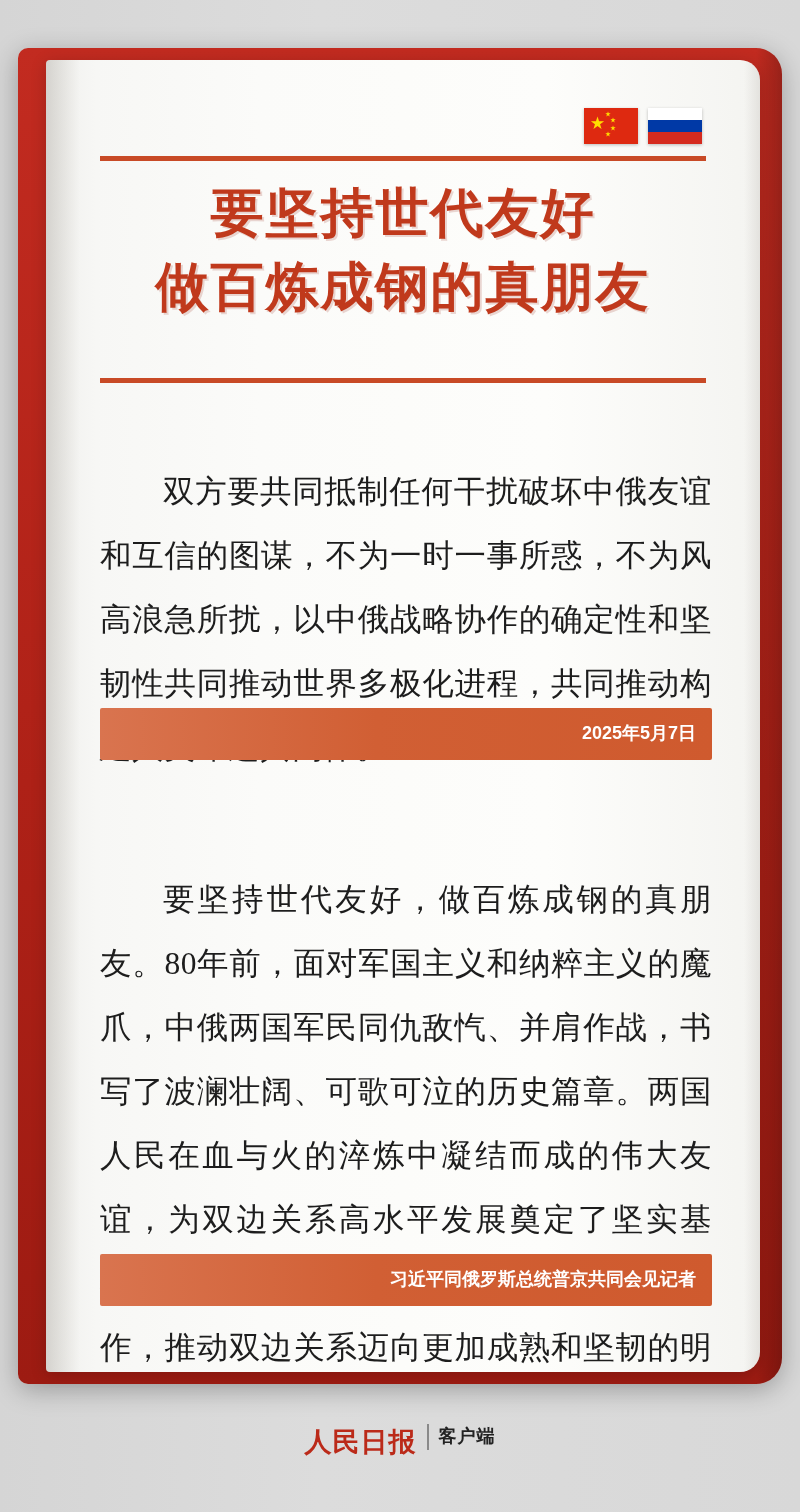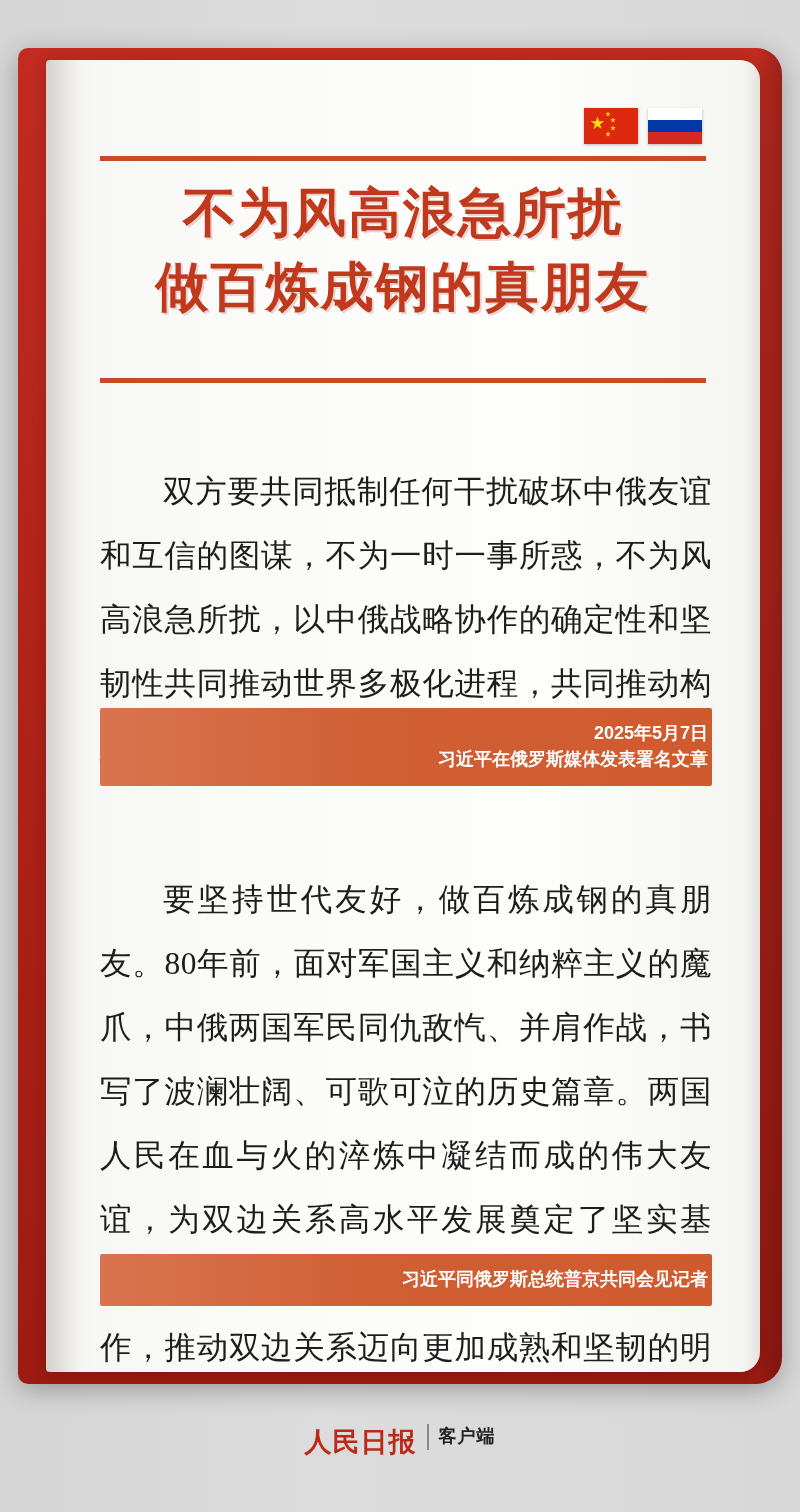--- a/index.html
+++ b/index.html
@@ -227,7 +227,7 @@
 
     <div class="rule rule-top"></div>
     <div class="title">
-      <span class="ln">不为风高浪急所扰</span>
+      <span class="ln">要坚持世代友好</span>
       <span class="ln">做百炼成钢的真朋友</span>
     </div>
     <div class="rule rule-bottom"></div>

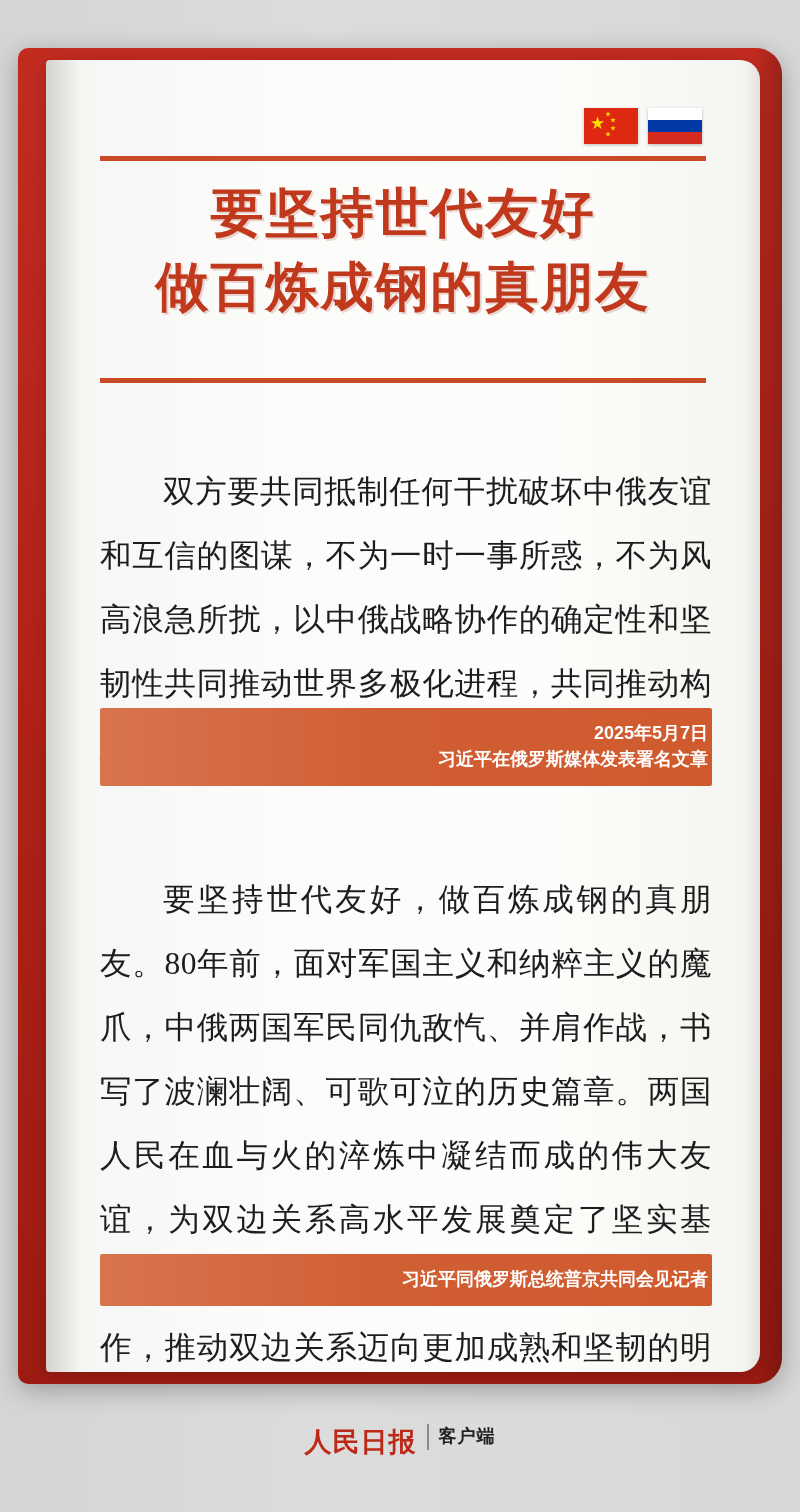--- a/index.html
+++ b/index.html
@@ -156,7 +156,7 @@
     background: linear-gradient(90deg,#d9744f 0%, #d15f34 45%, #cf5a2e 100%);
     color: #ffffff;
     box-sizing: border-box;
-    padding: 12px 4px 14px 0;
+    padding: 12px 16px 14px 0;
     text-align: right;
     font-family: "Liberation Sans", sans-serif;
     font-weight: bold;

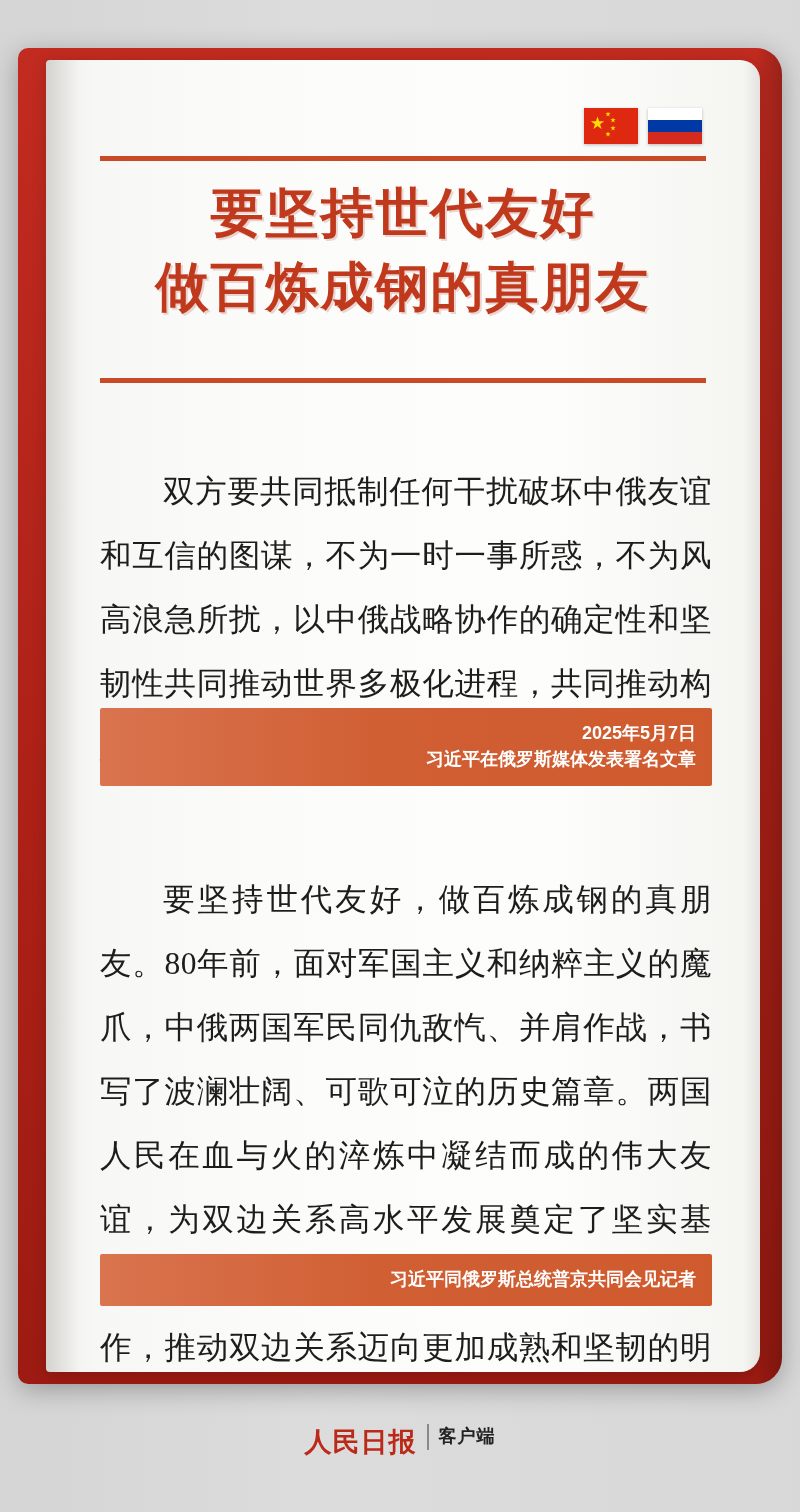--- a/index.html
+++ b/index.html
@@ -235,7 +235,6 @@
     <div class="para para-1">双方要共同抵制任何干扰破坏中俄友谊和互信的图谋，不为一时一事所惑，不为风高浪急所扰，以中俄战略协作的确定性和坚韧性共同推动世界多极化进程，共同推动构建人类命运共同体。</div>
     <div class="banner banner-1">
       <span class="l1">2025年5月7日</span>
-      <span class="l2">习近平在俄罗斯媒体发表署名文章</span>
     </div>
 
     <div class="para para-2">要坚持世代友好，做百炼成钢的真朋友。80年前，面对军国主义和纳粹主义的魔爪，中俄两国军民同仇敌忾、并肩作战，书写了波澜壮阔、可歌可泣的历史篇章。两国人民在血与火的淬炼中凝结而成的伟大友谊，为双边关系高水平发展奠定了坚实基础。中俄双方要深化政治互信，密切战略协作，推动双边关系迈向更加成熟和坚韧的明天。</div>

